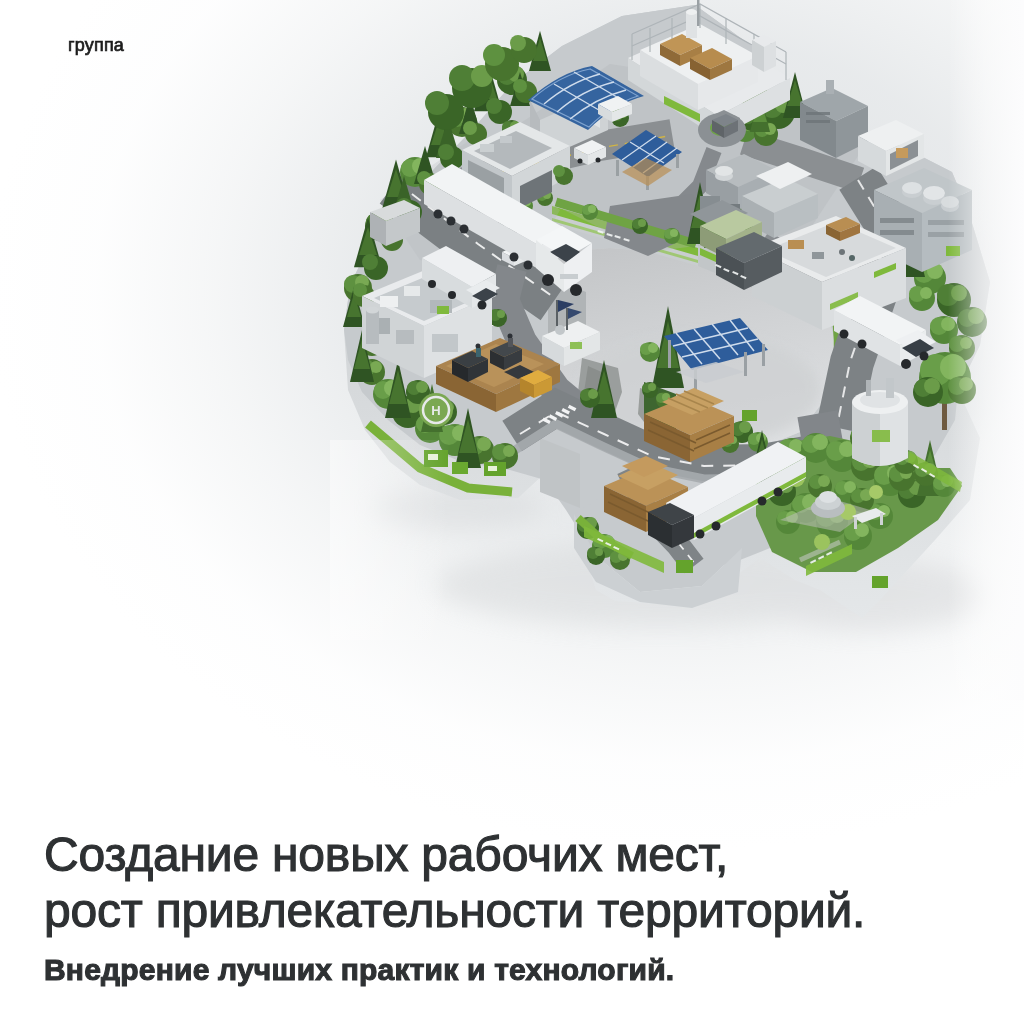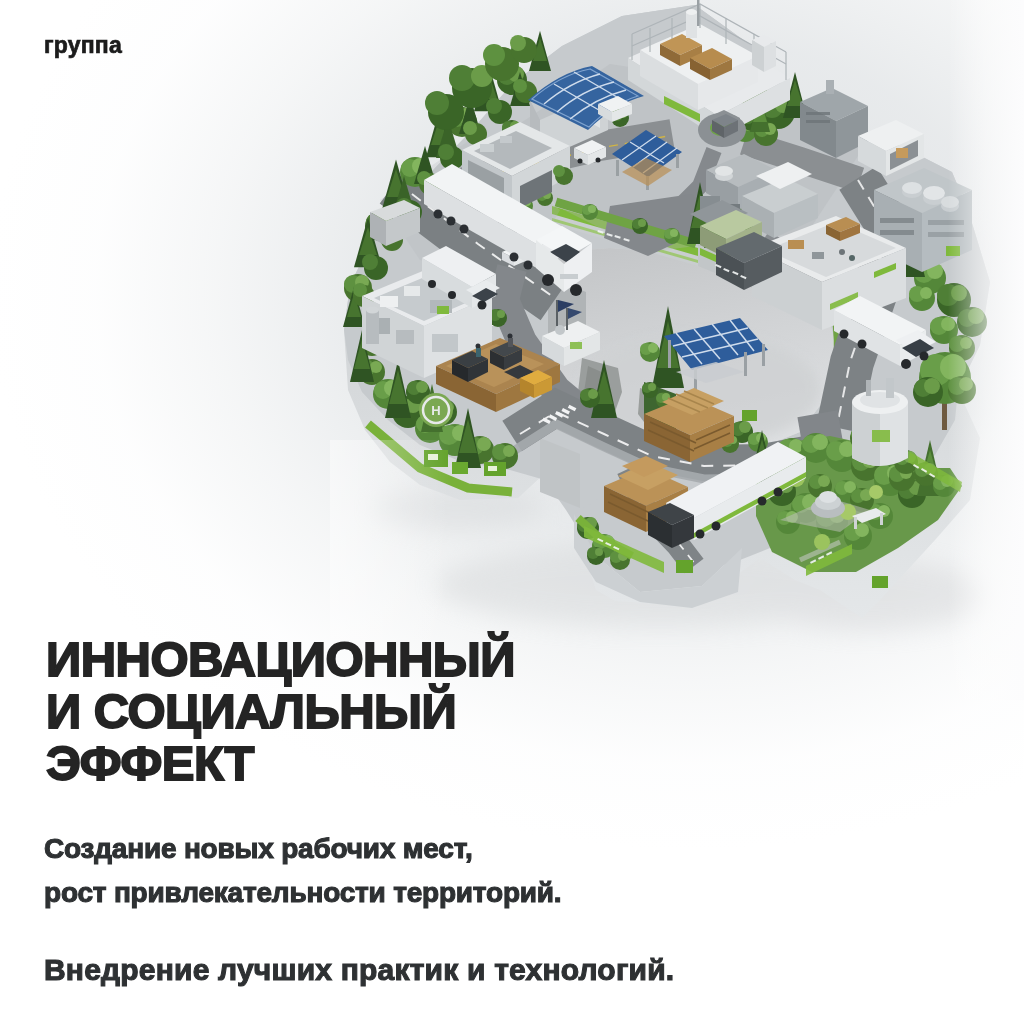--- a/index.html
+++ b/index.html
@@ -10,7 +10,7 @@
  radial-gradient(ellipse 700px 560px at 690px 290px, rgba(219,222,224,0.95) 0%, rgba(226,229,231,0.8) 45%, rgba(237,239,240,0.55) 68%, rgba(248,249,250,0.25) 85%, rgba(255,255,255,0) 100%),
  #ffffff;}
 .logo{position:absolute;left:44px;top:34px;color:#1c1c1c;}
-.logo .small{font-size:23px;font-weight:bold;letter-spacing:0.2px;line-height:23px;-webkit-text-stroke:0.7px #1c1c1c;}
+.logo .small{font-size:18px;font-weight:normal;letter-spacing:0.2px;line-height:23px;margin-left:24px;-webkit-text-stroke:0.7px #1c1c1c;}
 .logo .big{font-size:40px;font-weight:bold;letter-spacing:-1.5px;margin-top:3px;line-height:34px;-webkit-text-stroke:1.2px #1c1c1c;}
 .head{position:absolute;left:46px;top:633px;color:#242424;font-weight:bold;font-size:49px;line-height:52px;letter-spacing:-0.5px;-webkit-text-stroke:1.9px #242424;}
 .body1{position:absolute;left:44px;top:827px;color:#2e3133;font-weight:bold;font-size:28px;line-height:44px;letter-spacing:-0.2px;-webkit-text-stroke:1.1px #2e3133;}

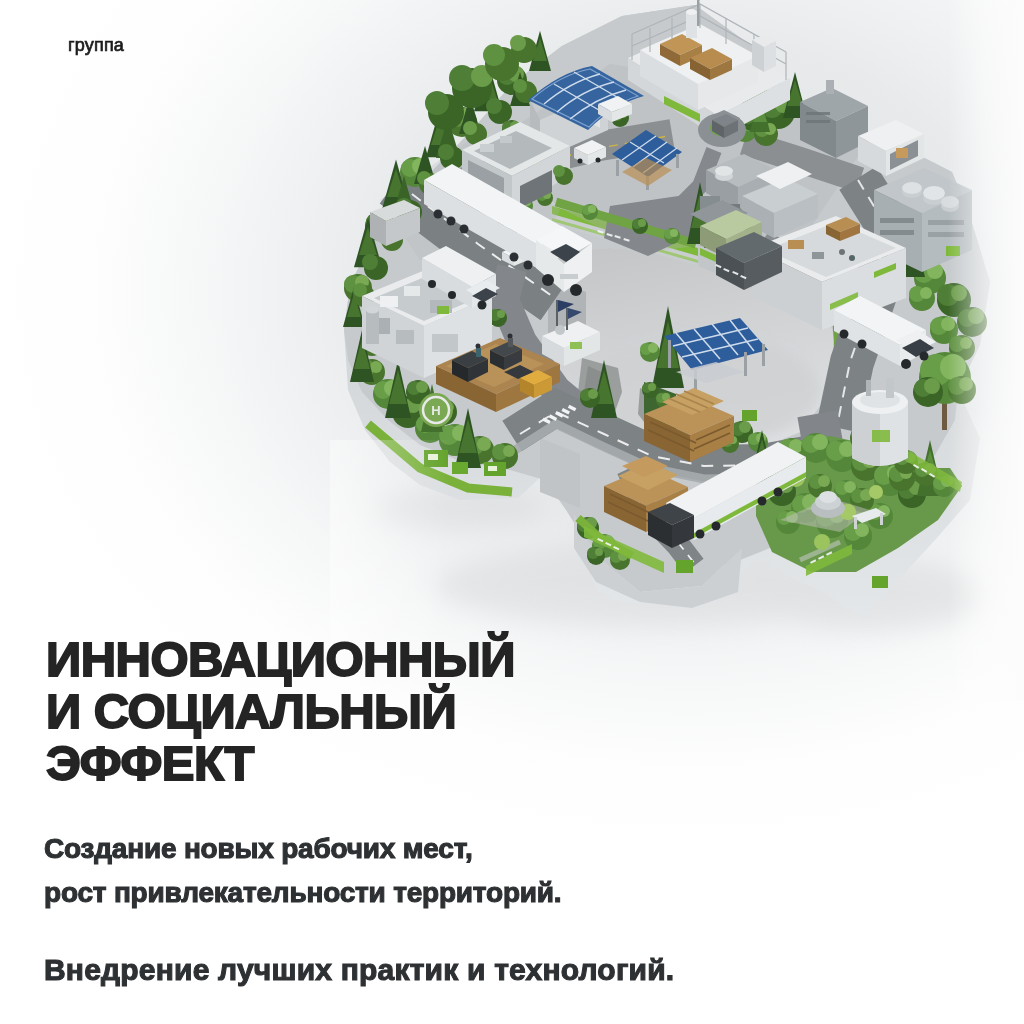--- a/index.html
+++ b/index.html
@@ -1075,7 +1075,6 @@
       <div class="small">группа</div>
     </div>
 
-<div class="head">ИННОВАЦИОННЫЙ<br>И СОЦИАЛЬНЫЙ<br>ЭФФЕКТ</div>
 
 <div class="body1">Создание новых рабочих мест,<br>рост привлекательности территорий.</div>
 

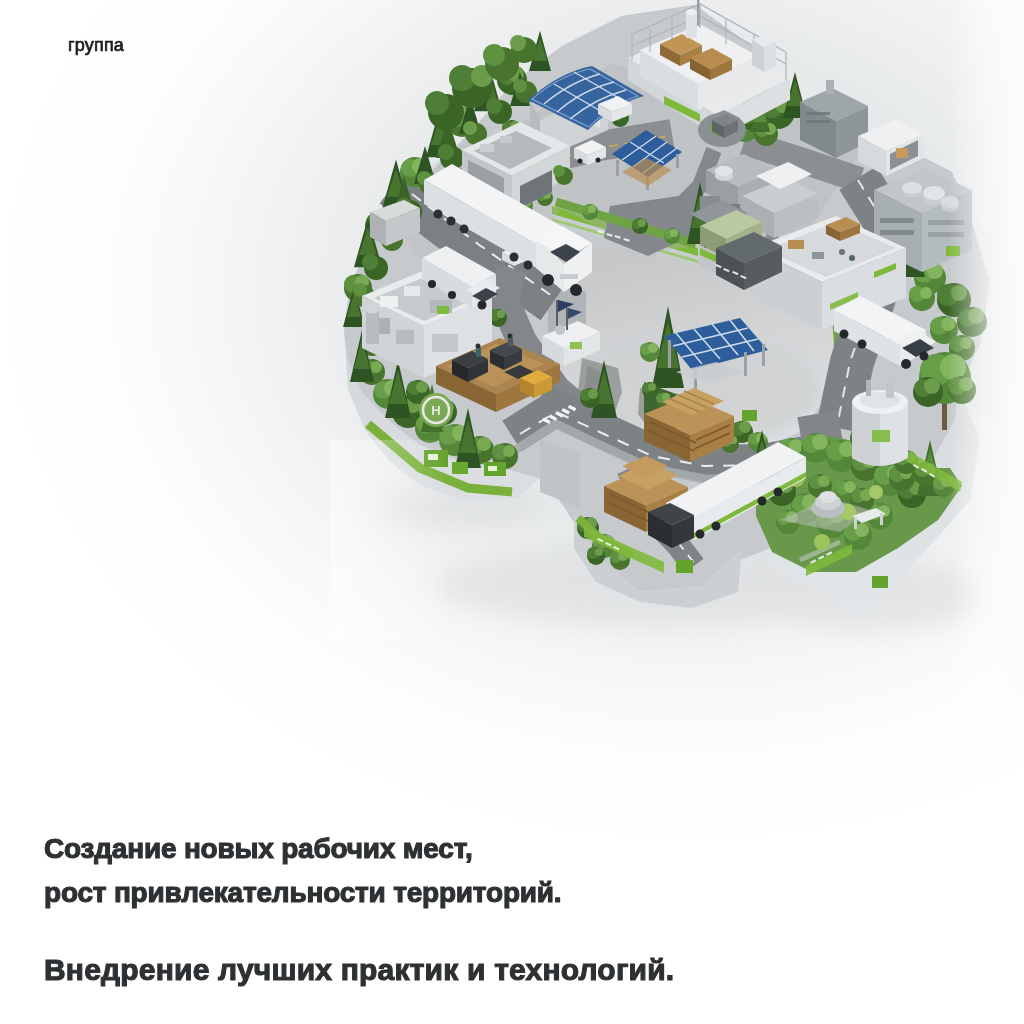--- a/index.html
+++ b/index.html
@@ -13,7 +13,7 @@
 .logo .small{font-size:18px;font-weight:normal;letter-spacing:0.2px;line-height:23px;margin-left:24px;-webkit-text-stroke:0.7px #1c1c1c;}
 .logo .big{font-size:40px;font-weight:bold;letter-spacing:-1.5px;margin-top:3px;line-height:34px;-webkit-text-stroke:1.2px #1c1c1c;}
 .head{position:absolute;left:46px;top:633px;color:#242424;font-weight:bold;font-size:49px;line-height:52px;letter-spacing:-0.5px;-webkit-text-stroke:1.9px #242424;}
-.body1{position:absolute;left:44px;top:827px;color:#2e3133;font-weight:bold;font-size:28px;line-height:44px;letter-spacing:-0.2px;-webkit-text-stroke:1.1px #2e3133;}
+.body1{position:absolute;left:44px;top:827px;color:#2e3133;font-weight:normal;font-size:48px;line-height:56px;letter-spacing:-0.2px;-webkit-text-stroke:1.1px #2e3133;}
 .body2{position:absolute;left:44px;top:953px;color:#2e3133;font-weight:bold;font-size:30px;letter-spacing:0.2px;-webkit-text-stroke:1.1px #2e3133;}
 svg{position:absolute;left:0;top:0;}
 </style>

